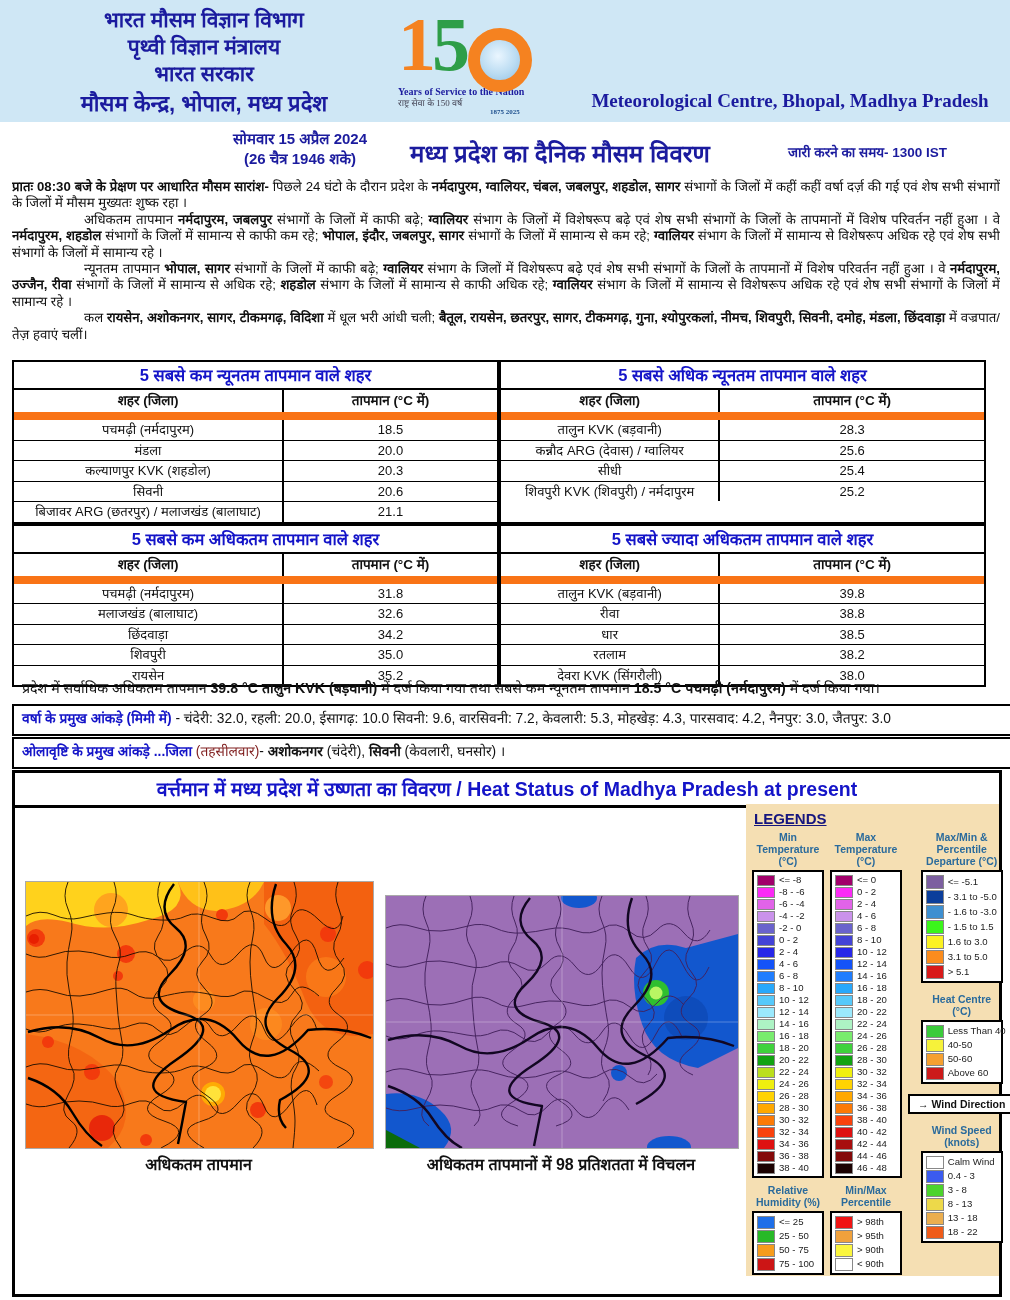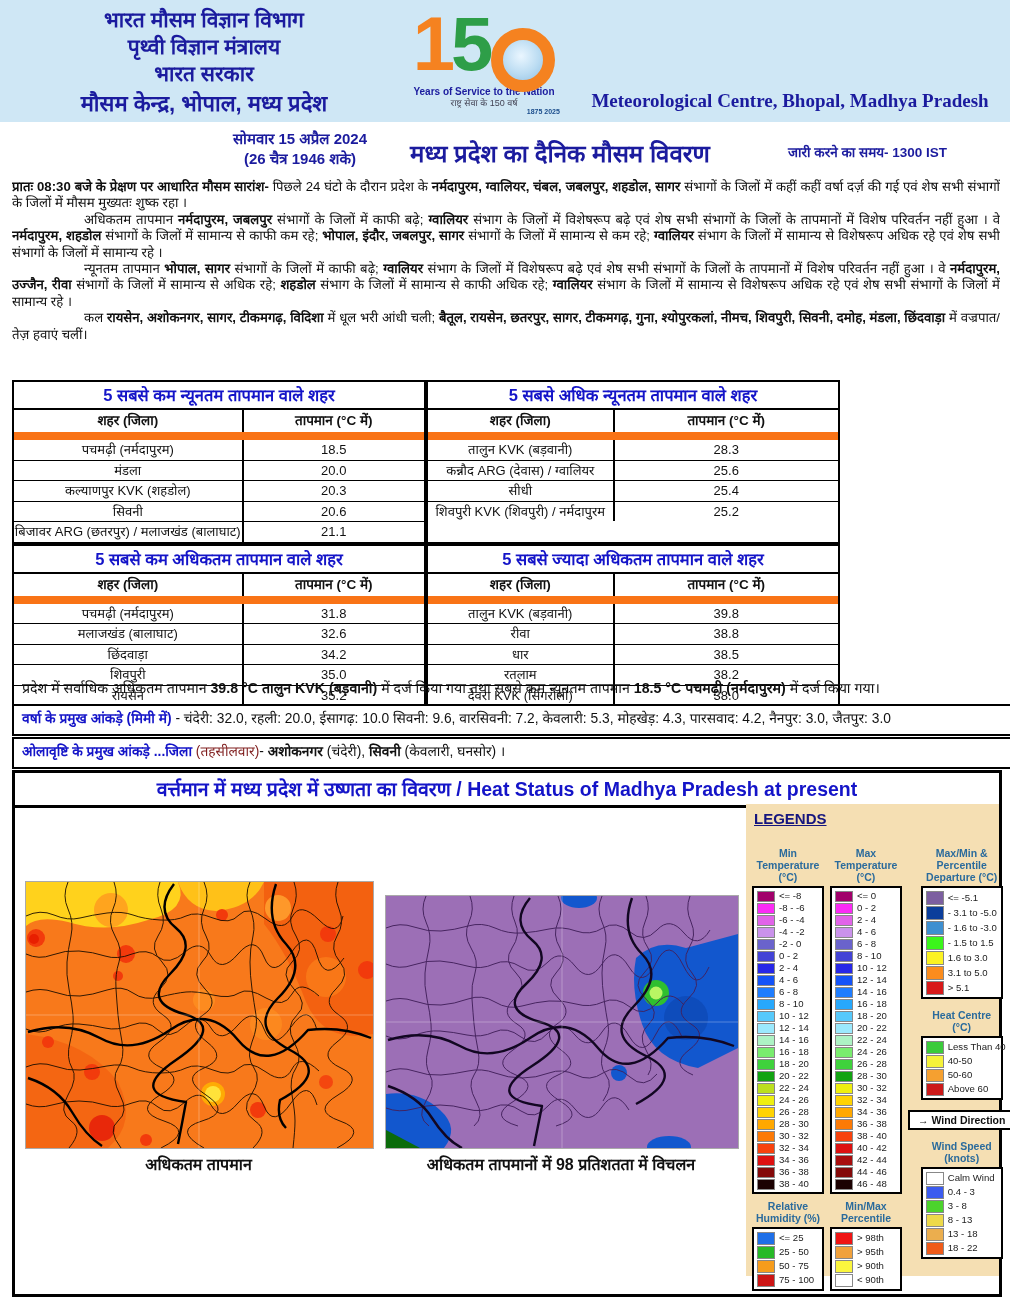--- a/index.html
+++ b/index.html
@@ -11,7 +11,7 @@
           font-weight:bold;font-size:21px;line-height:27px;}
   .centre-hi{position:absolute;left:18px;top:90px;width:372px;text-align:center;color:#1b1b9e;
           font-weight:bold;font-size:22px;line-height:28px;}
-  .logo{position:absolute;left:398px;top:2px;width:172px;height:118px;text-align:center;}
+  .logo{position:absolute;left:398px;top:2px;width:172px;height:118px;font-family:Liberation Serif, serif;}
   .logo-row{height:84px;line-height:84px;white-space:nowrap;}
   .logo-1{font-size:76px;font-weight:bold;color:#F58220;letter-spacing:-4px;}
   .logo-5{font-size:76px;font-weight:bold;color:#2E9E48;letter-spacing:-2px;}

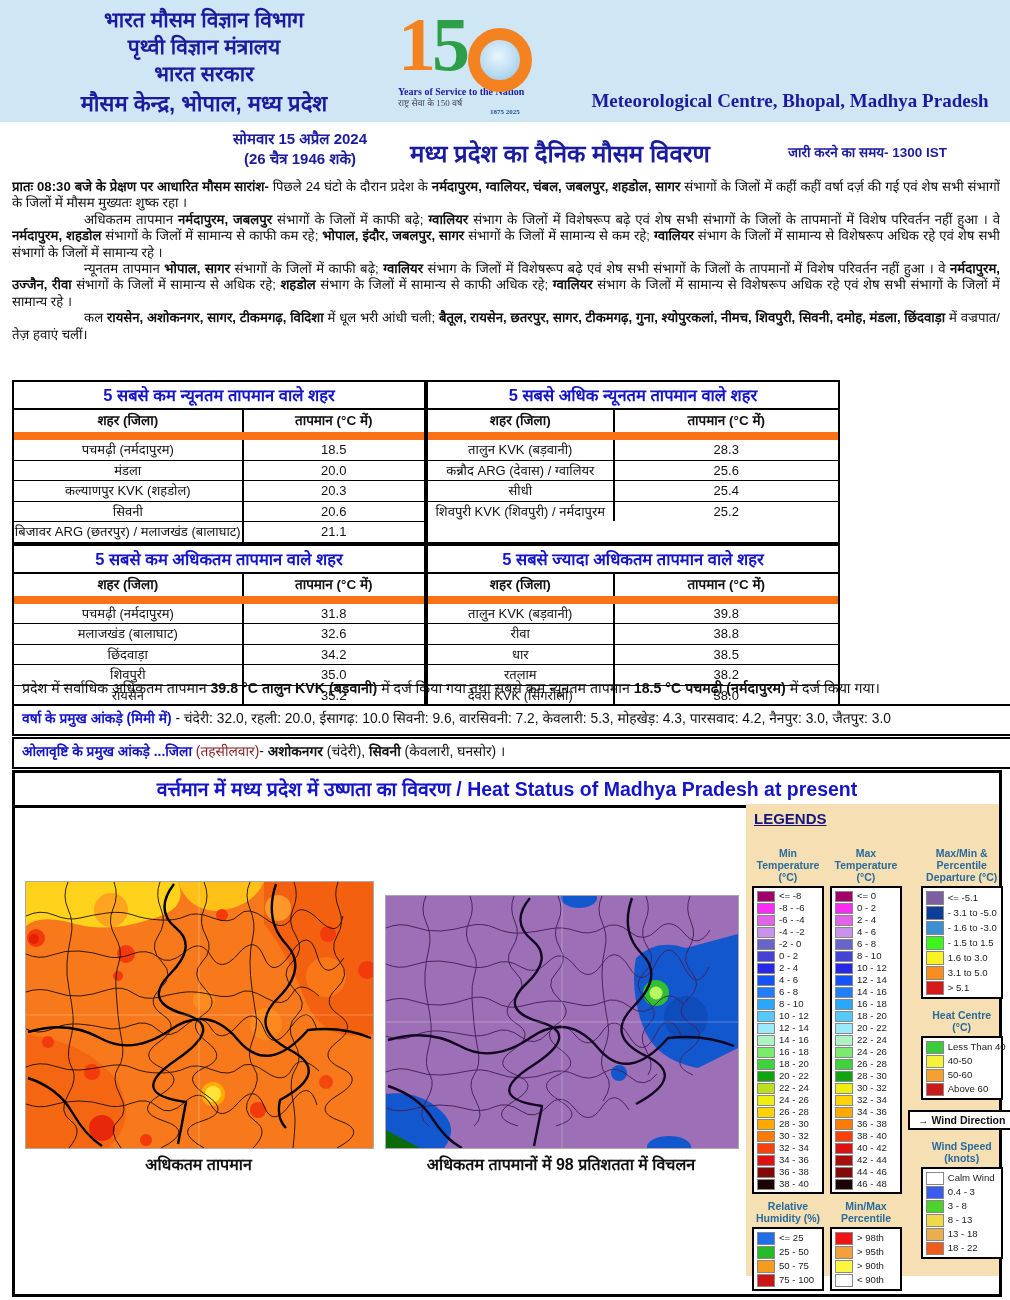--- a/index.html
+++ b/index.html
@@ -41,7 +41,7 @@
   .seg-B{font-weight:bold;color:#1414c8;}
   .seg-R{color:#7f1d1d;}
   
-  .tables{position:absolute;left:12px;top:380px;width:828px;}
+  .tables{position:absolute;left:12px;top:360px;width:974px;}
   .tgroup{display:grid;grid-template-columns:1fr 1fr;}
   .wtable{border:2px solid #000;background:#fff;}
   .tbl-title{border-bottom:2px solid #000;text-align:center;font-weight:bold;color:#1414c8;

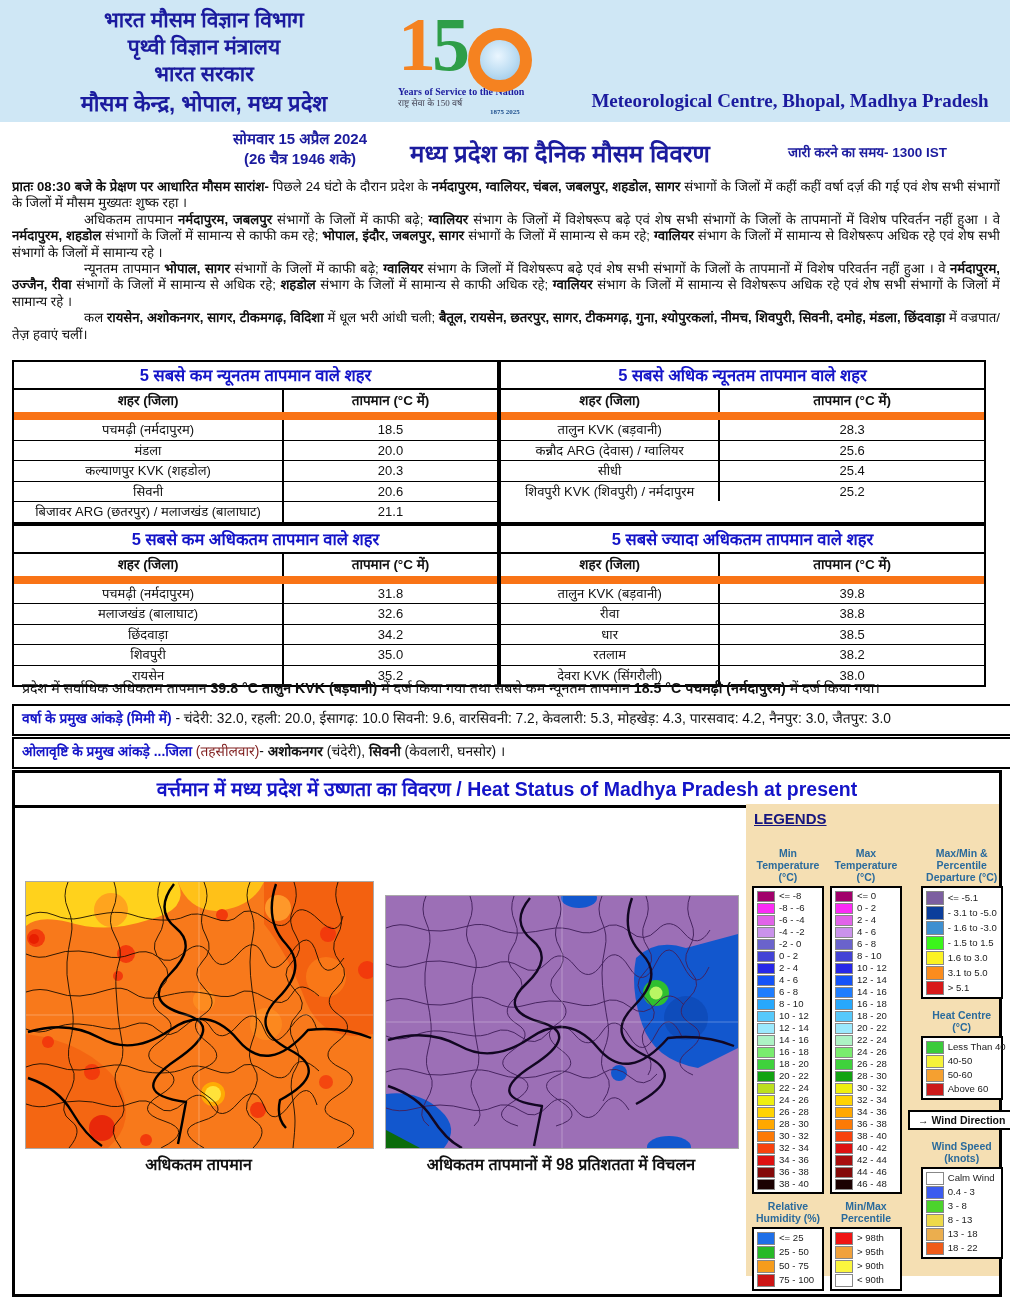--- a/index.html
+++ b/index.html
@@ -74,7 +74,7 @@
   
   .legend-panel{position:absolute;left:731px;top:31px;width:253px;height:472px;background:#F5DFB3;
                 padding:4px 6px;box-sizing:border-box;}
-  .lg-title{font-size:15px;font-weight:bold;color:#15157E;text-decoration:underline;margin:2px 0 18px 2px;}
+  .lg-title{font-size:15px;font-weight:bold;color:#15157E;text-decoration:underline;margin:2px 0 2px 2px;}
   .lg-cols{display:flex;gap:6px;}
   .lg-col{flex:1;display:flex;flex-direction:column;align-items:center;}
   .lg-head{font-size:10.5px;font-weight:bold;color:#2B6B9C;text-align:center;white-space:pre-line;

